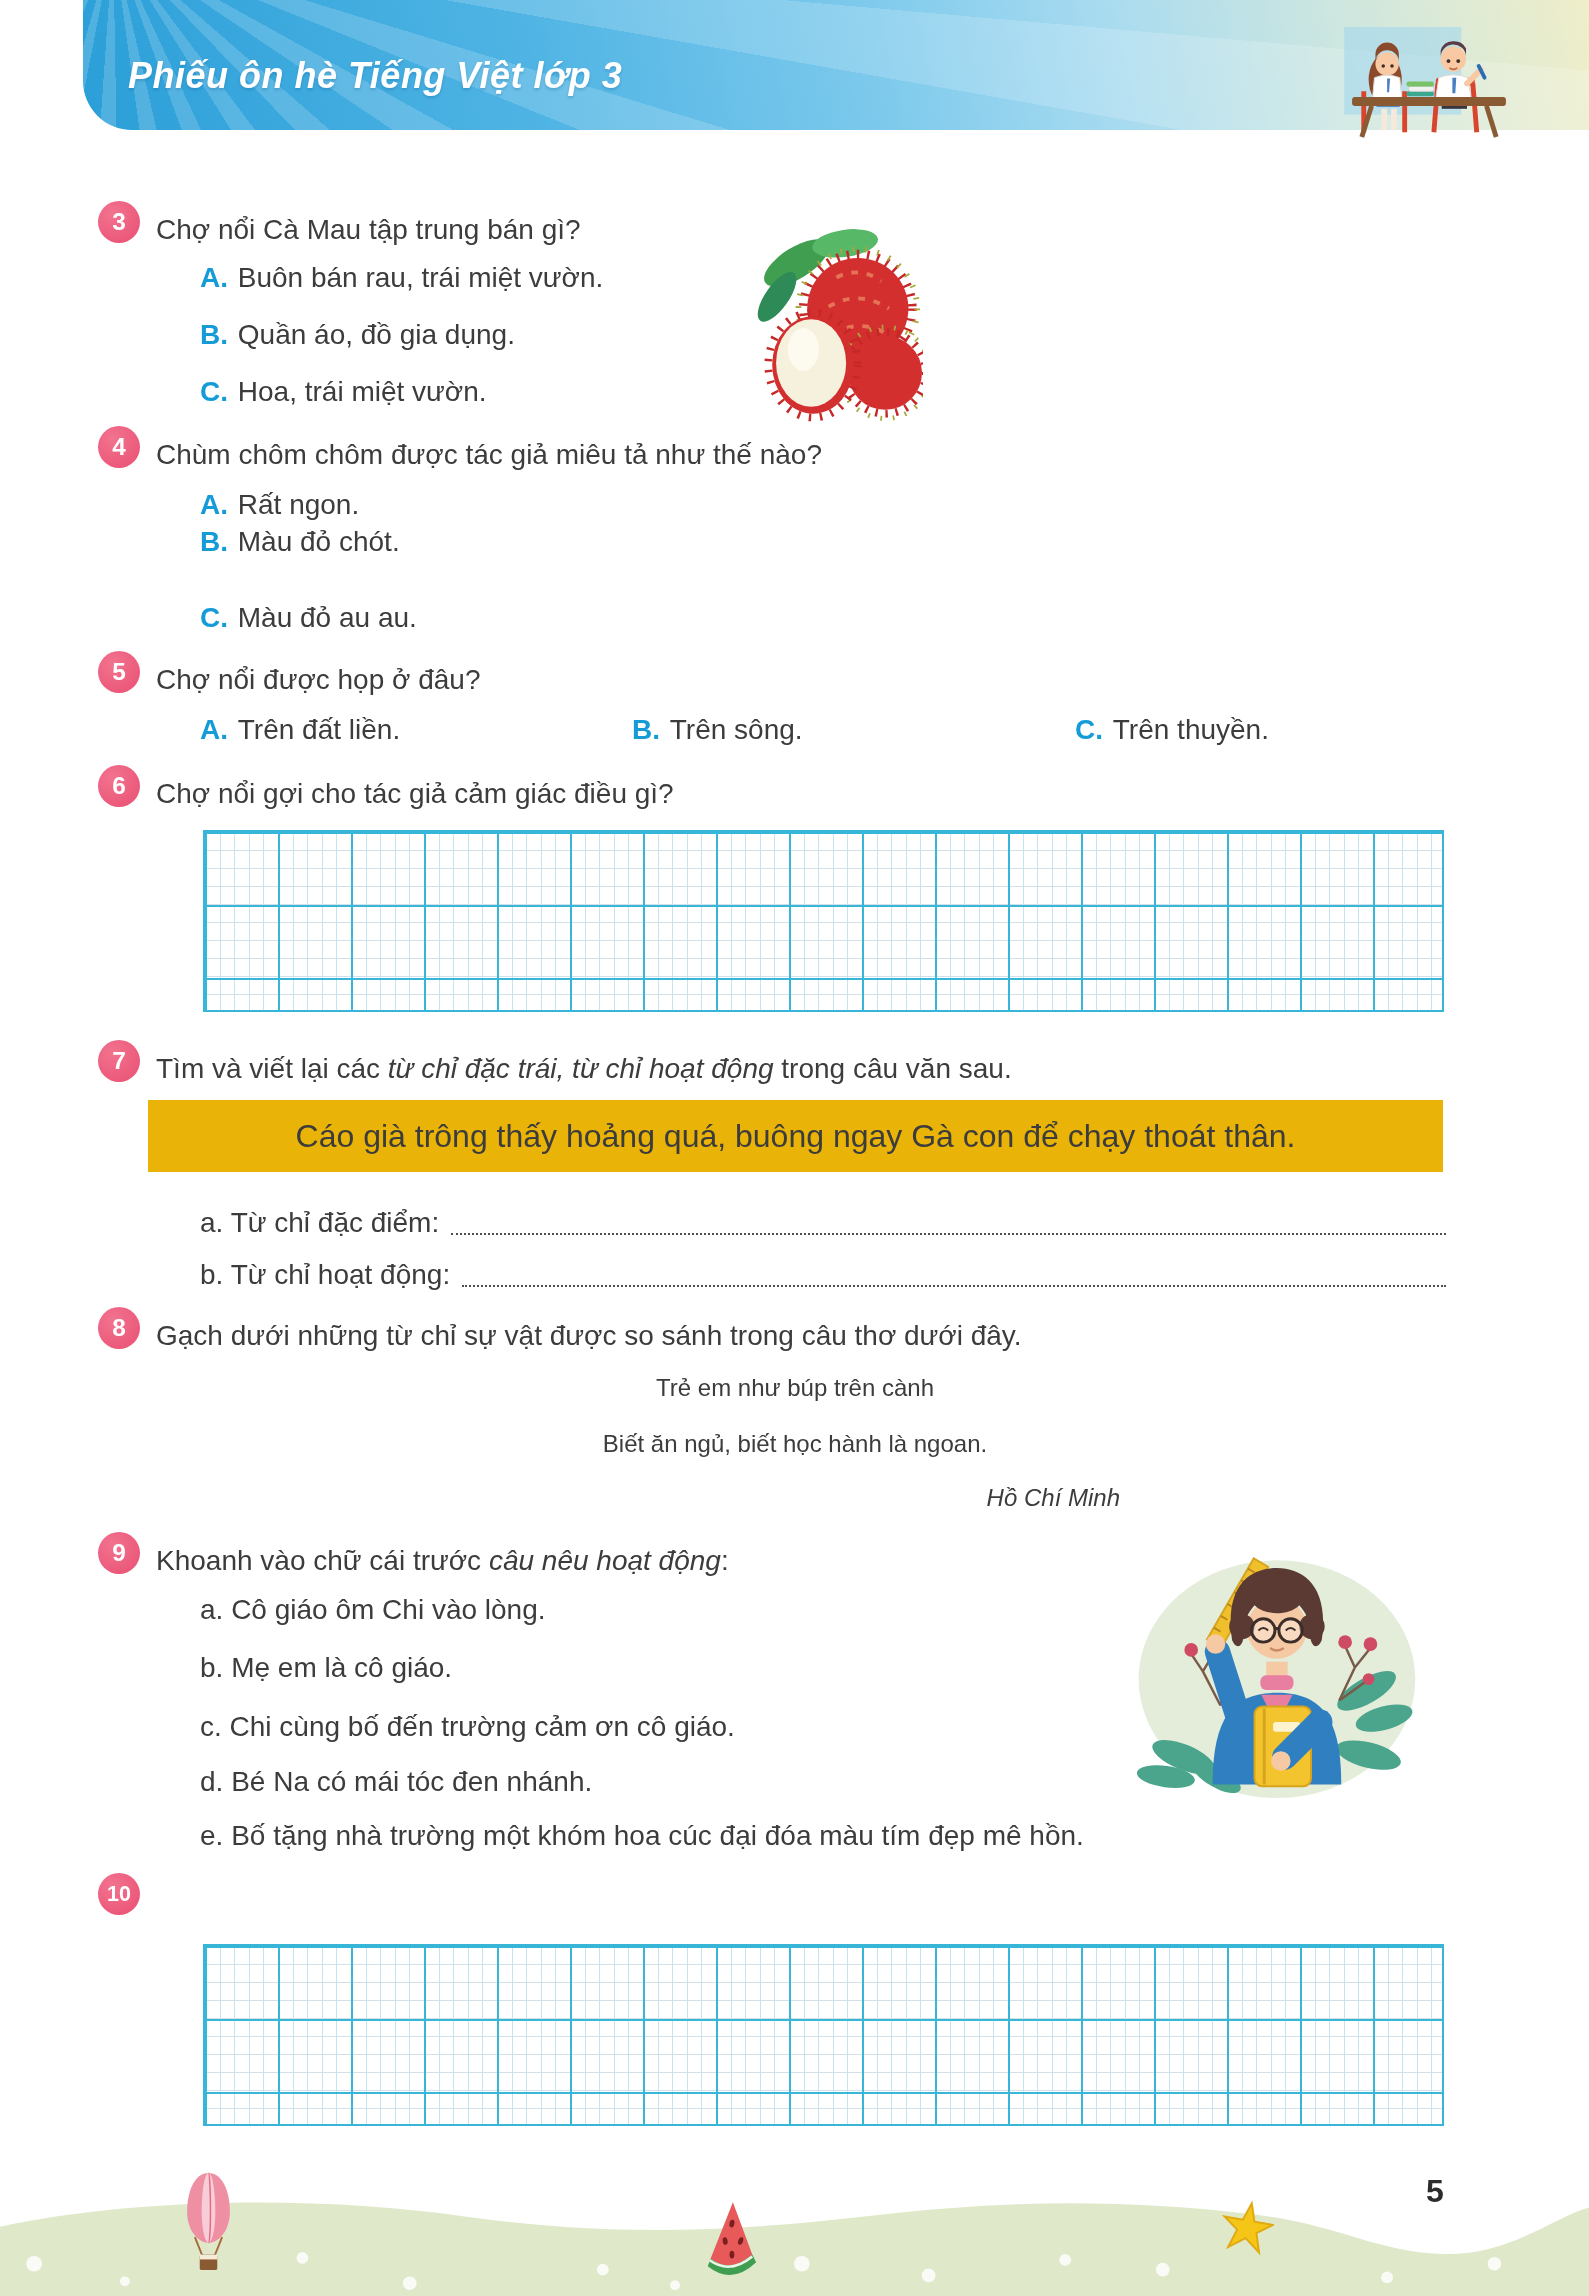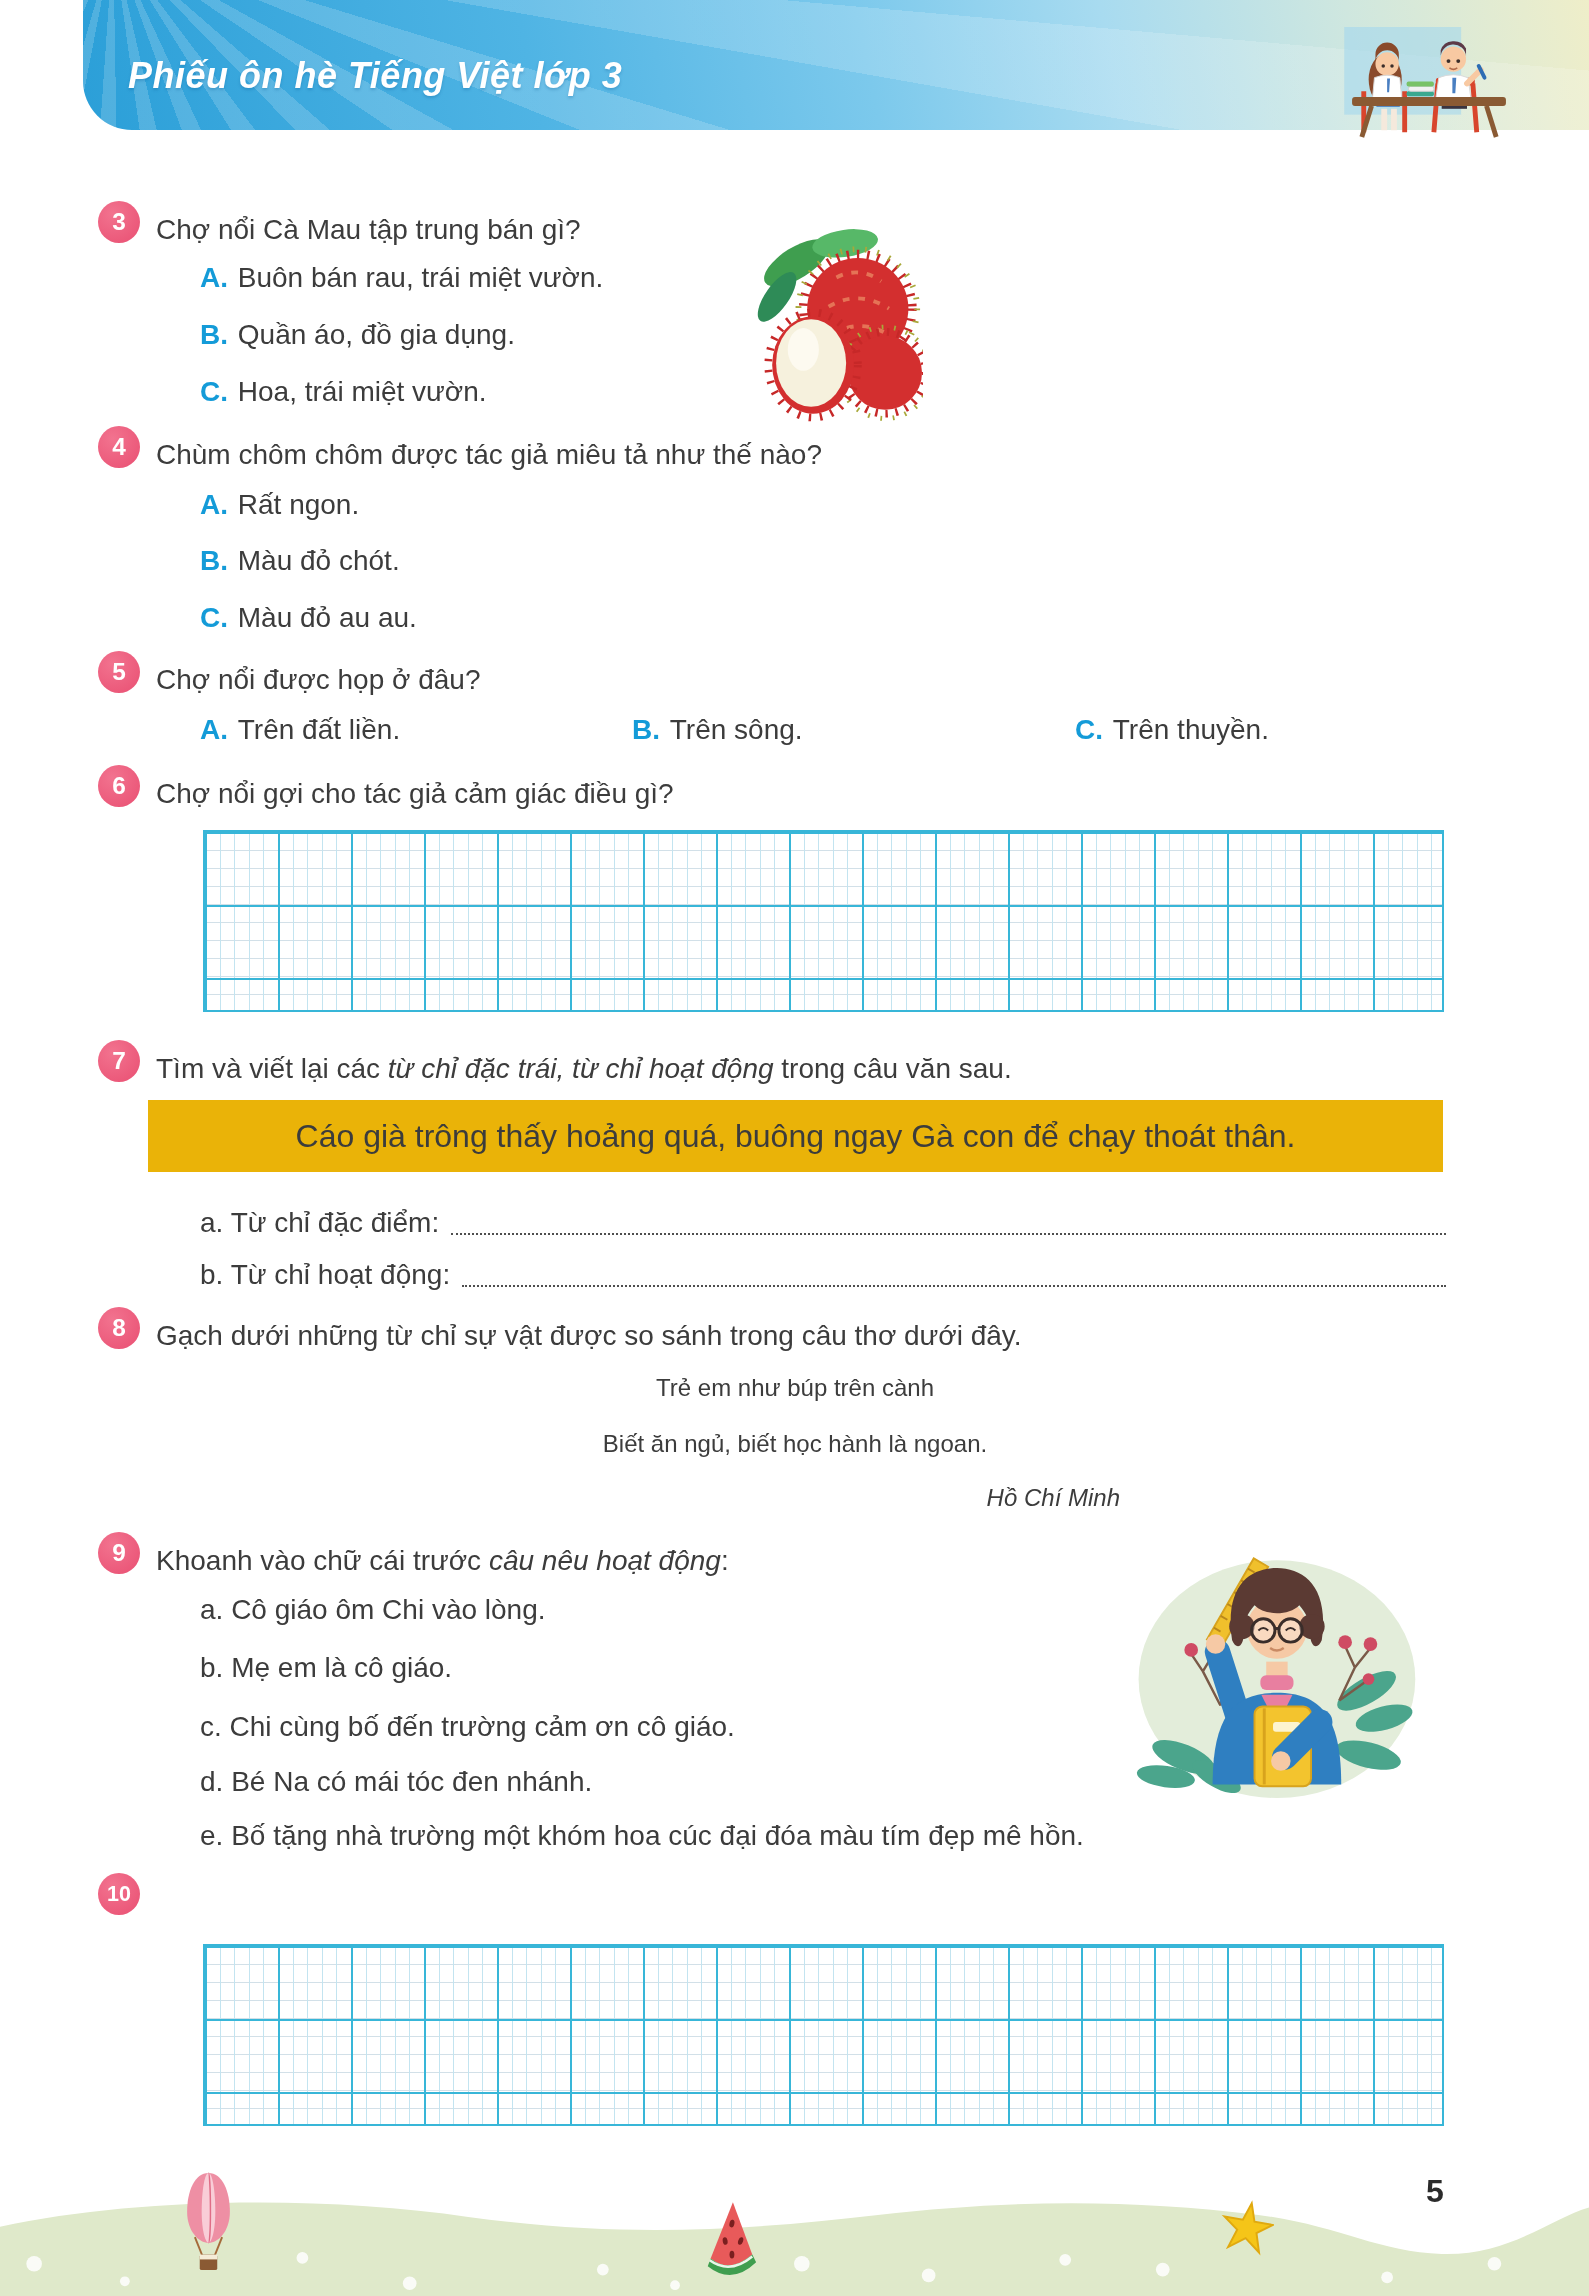--- a/index.html
+++ b/index.html
@@ -149,7 +149,7 @@
   <div class="opt" style="top:483px">
     <span class="letter">A.</span><span>Rất ngon.</span>
   </div>
-  <div class="opt" style="top:539px">
+  <div class="opt" style="top:520px">
     <span class="letter">B.</span><span>Màu đỏ chót.</span>
   </div>
   <div class="opt" style="top:596px">

